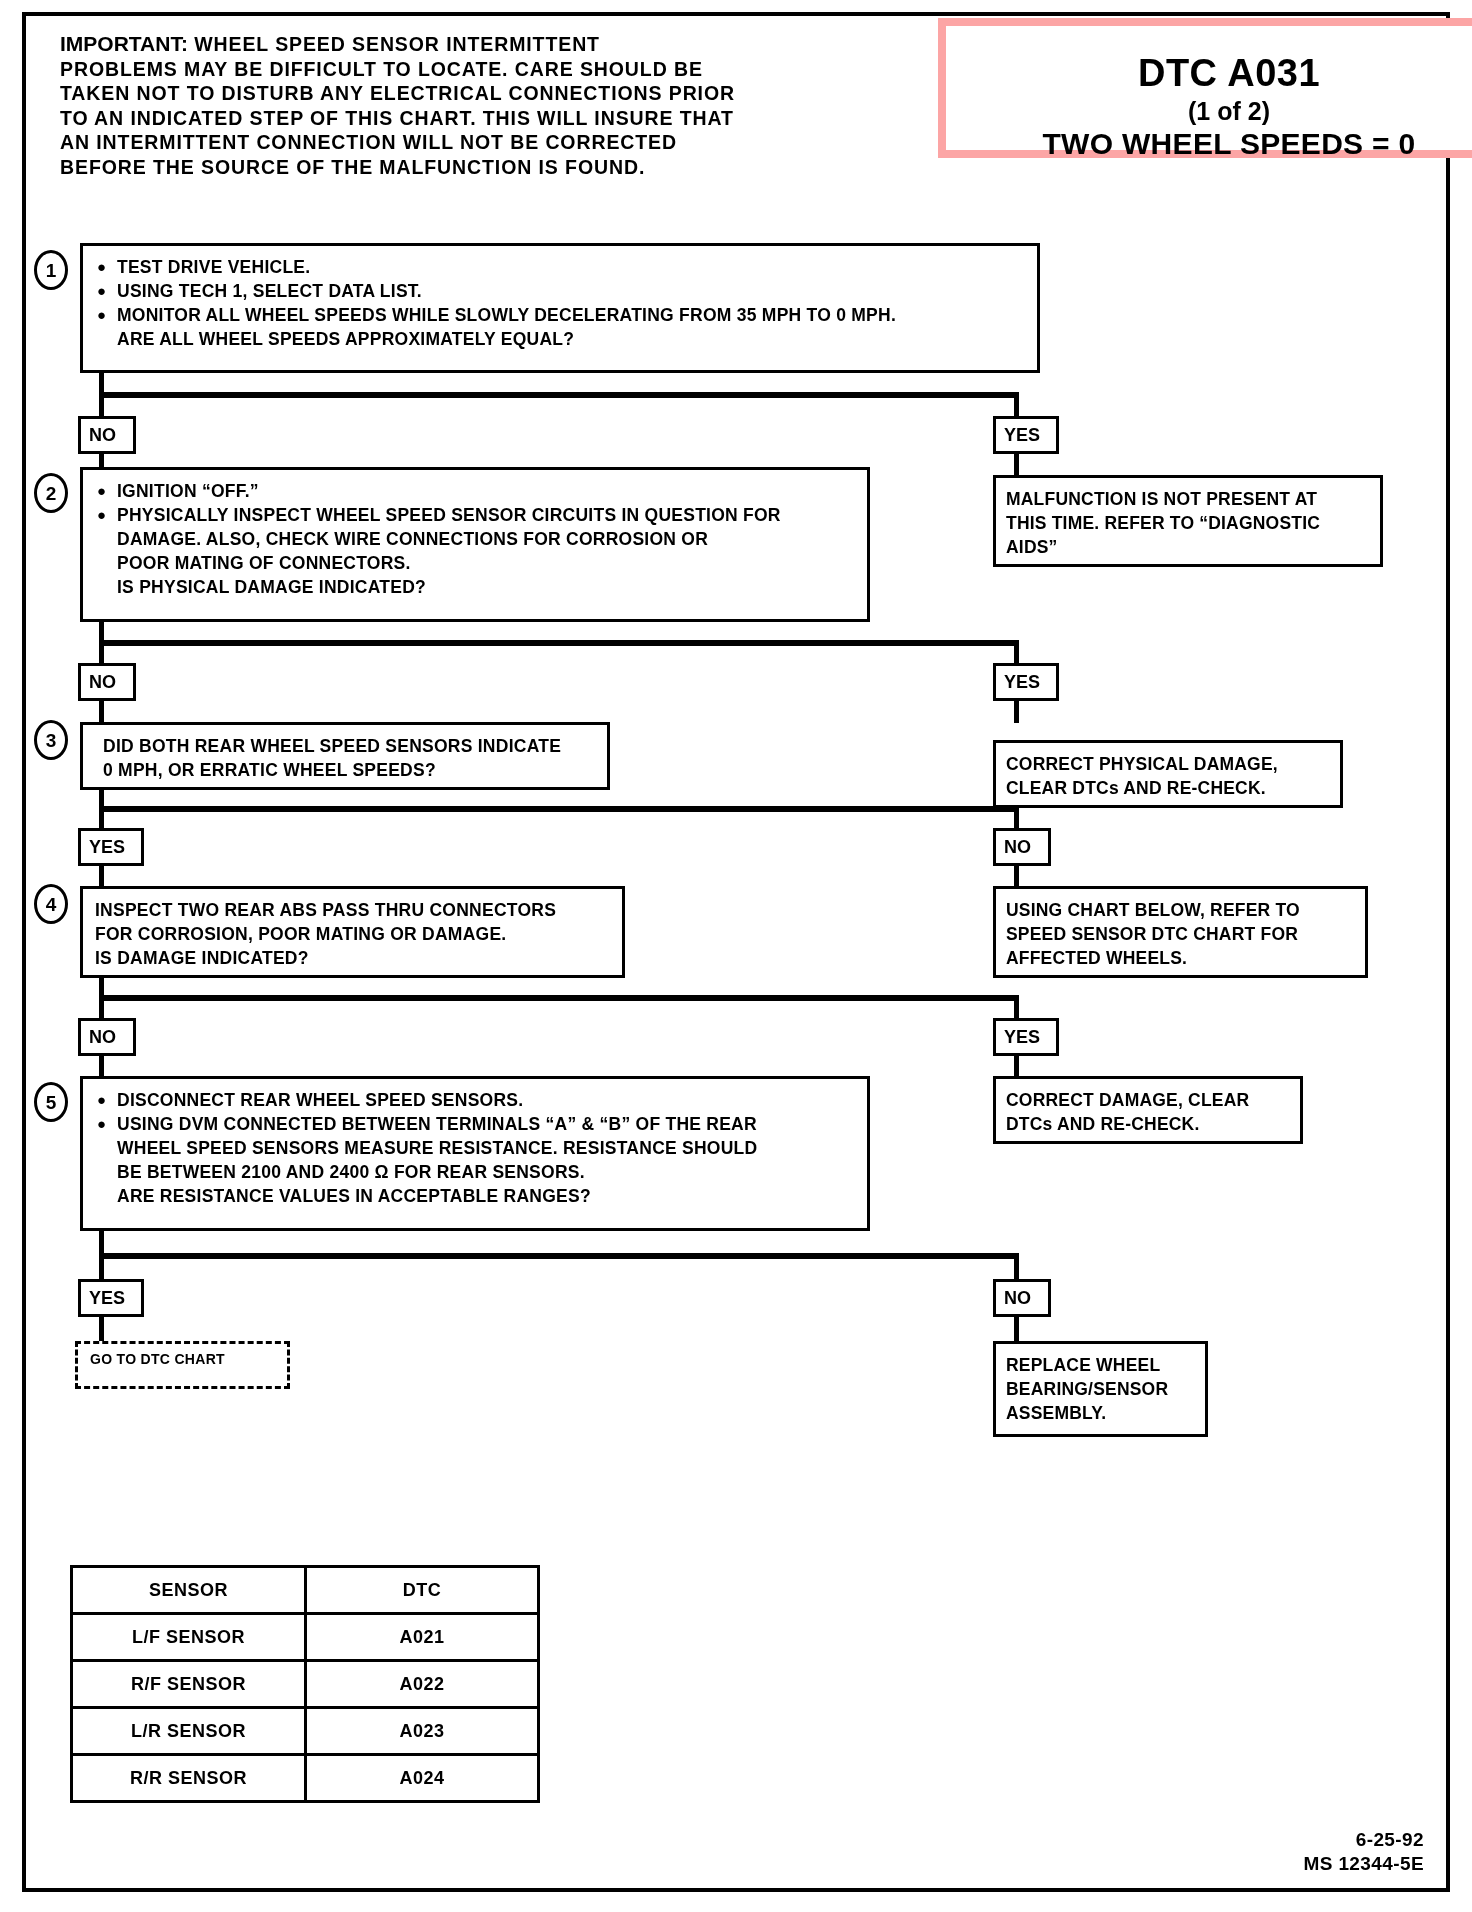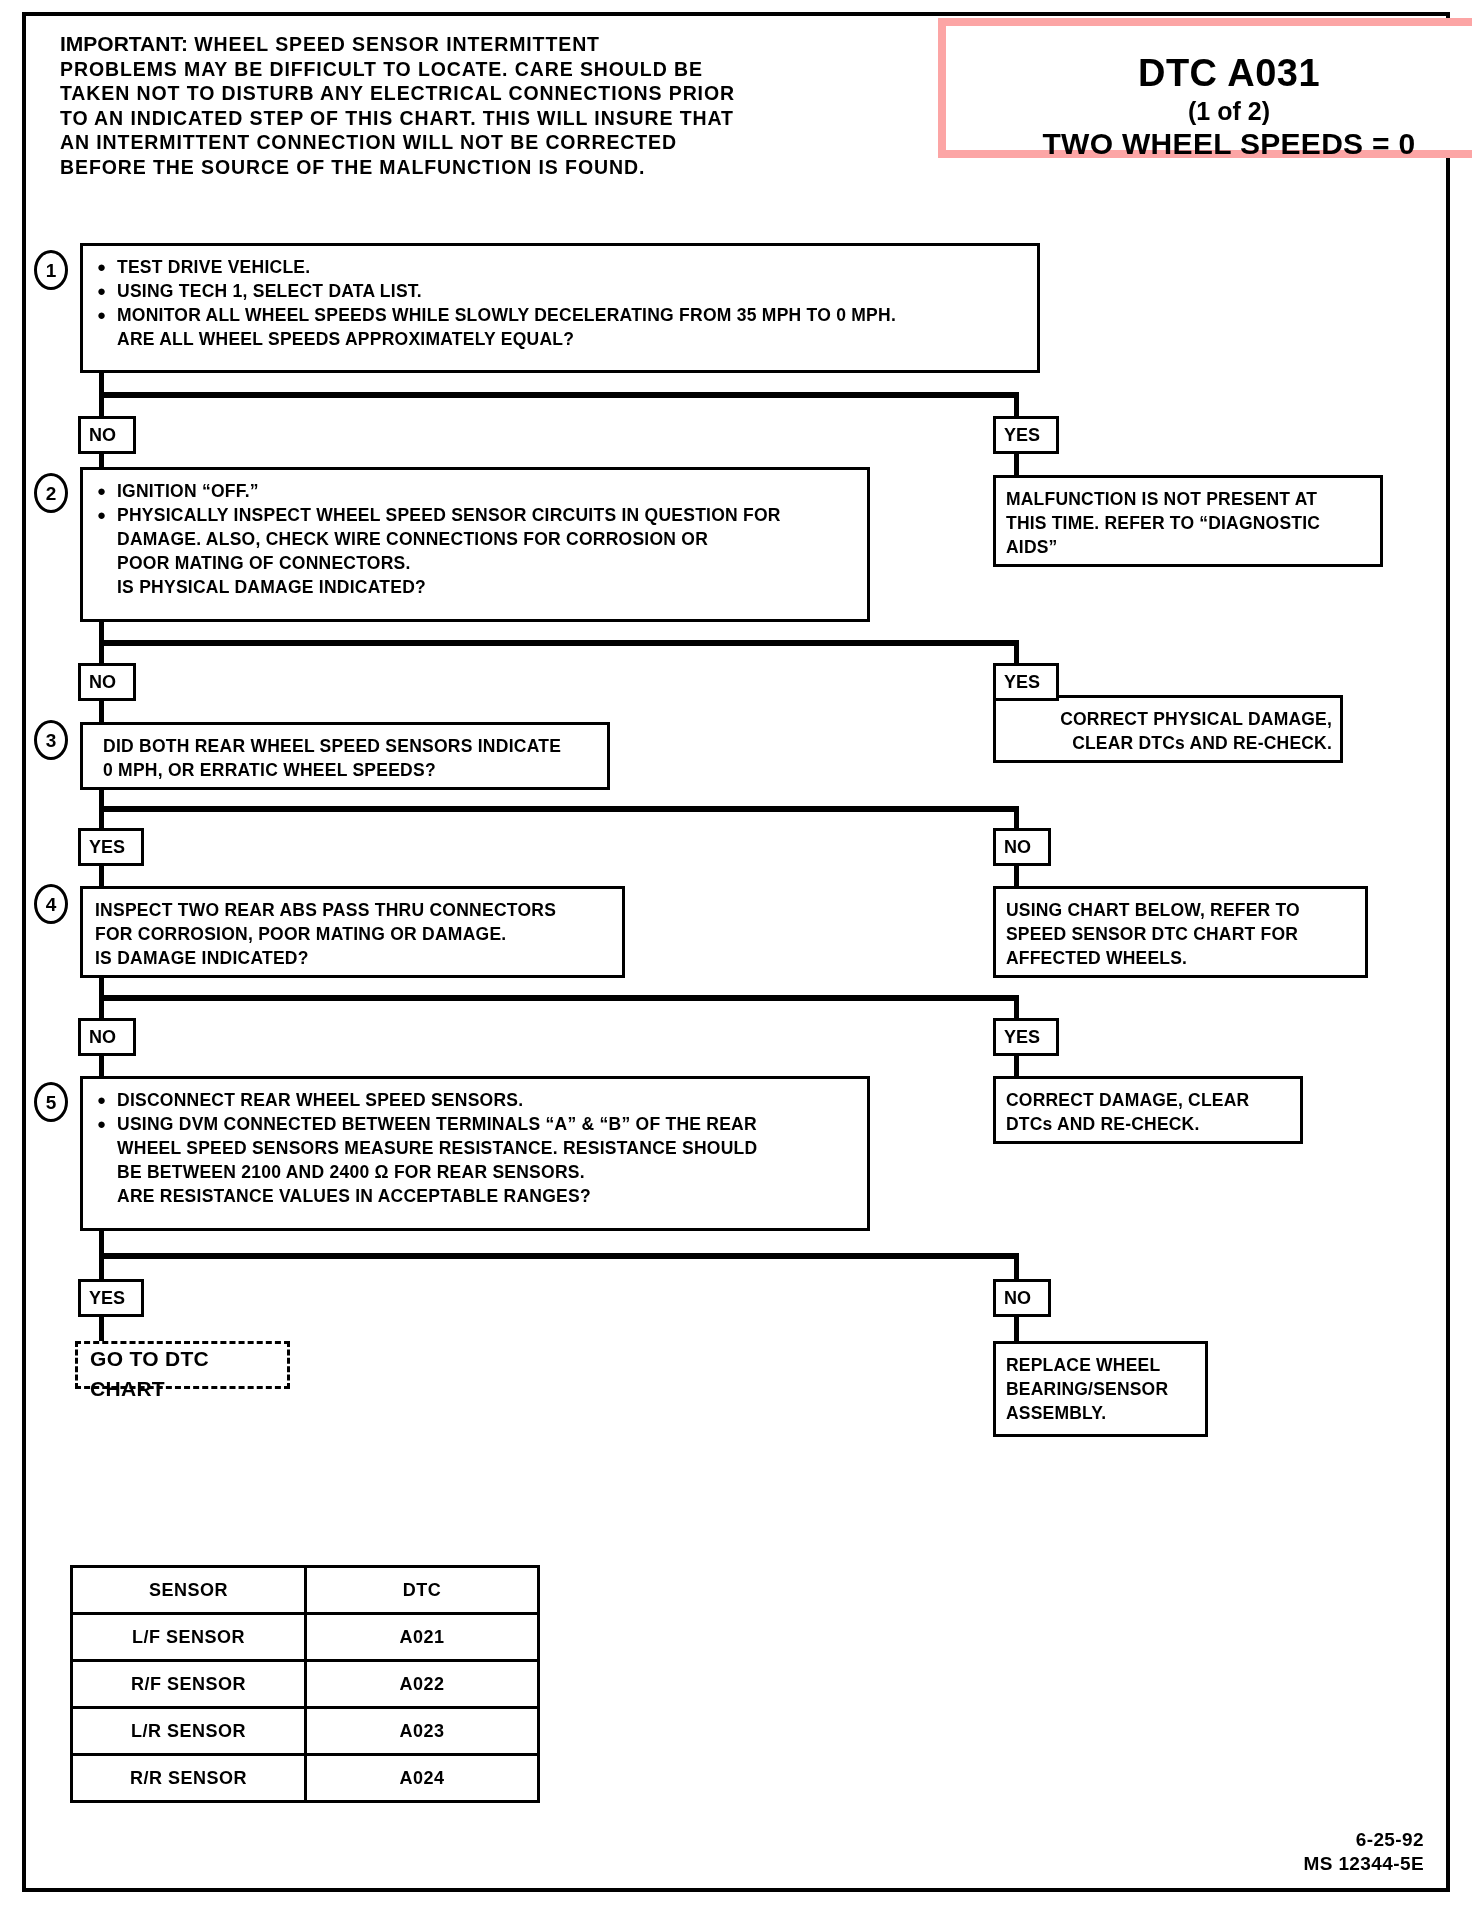--- a/index.html
+++ b/index.html
@@ -182,7 +182,7 @@
 <div class="vline" style="left:99px;top:699px;height:24px;"></div>
 <div class="vline" style="left:1014px;top:699px;height:24px;"></div>
 
-<div class="resbox" style="left:993px;top:695px;width:350px;height:68px;text-align:right;">
+<div class="resbox" style="left:993px;top:740px;width:350px;height:68px;">
   <span class="ln">CORRECT PHYSICAL DAMAGE,</span>
   <span class="ln">CLEAR DTCs AND RE-CHECK.</span>
 </div>

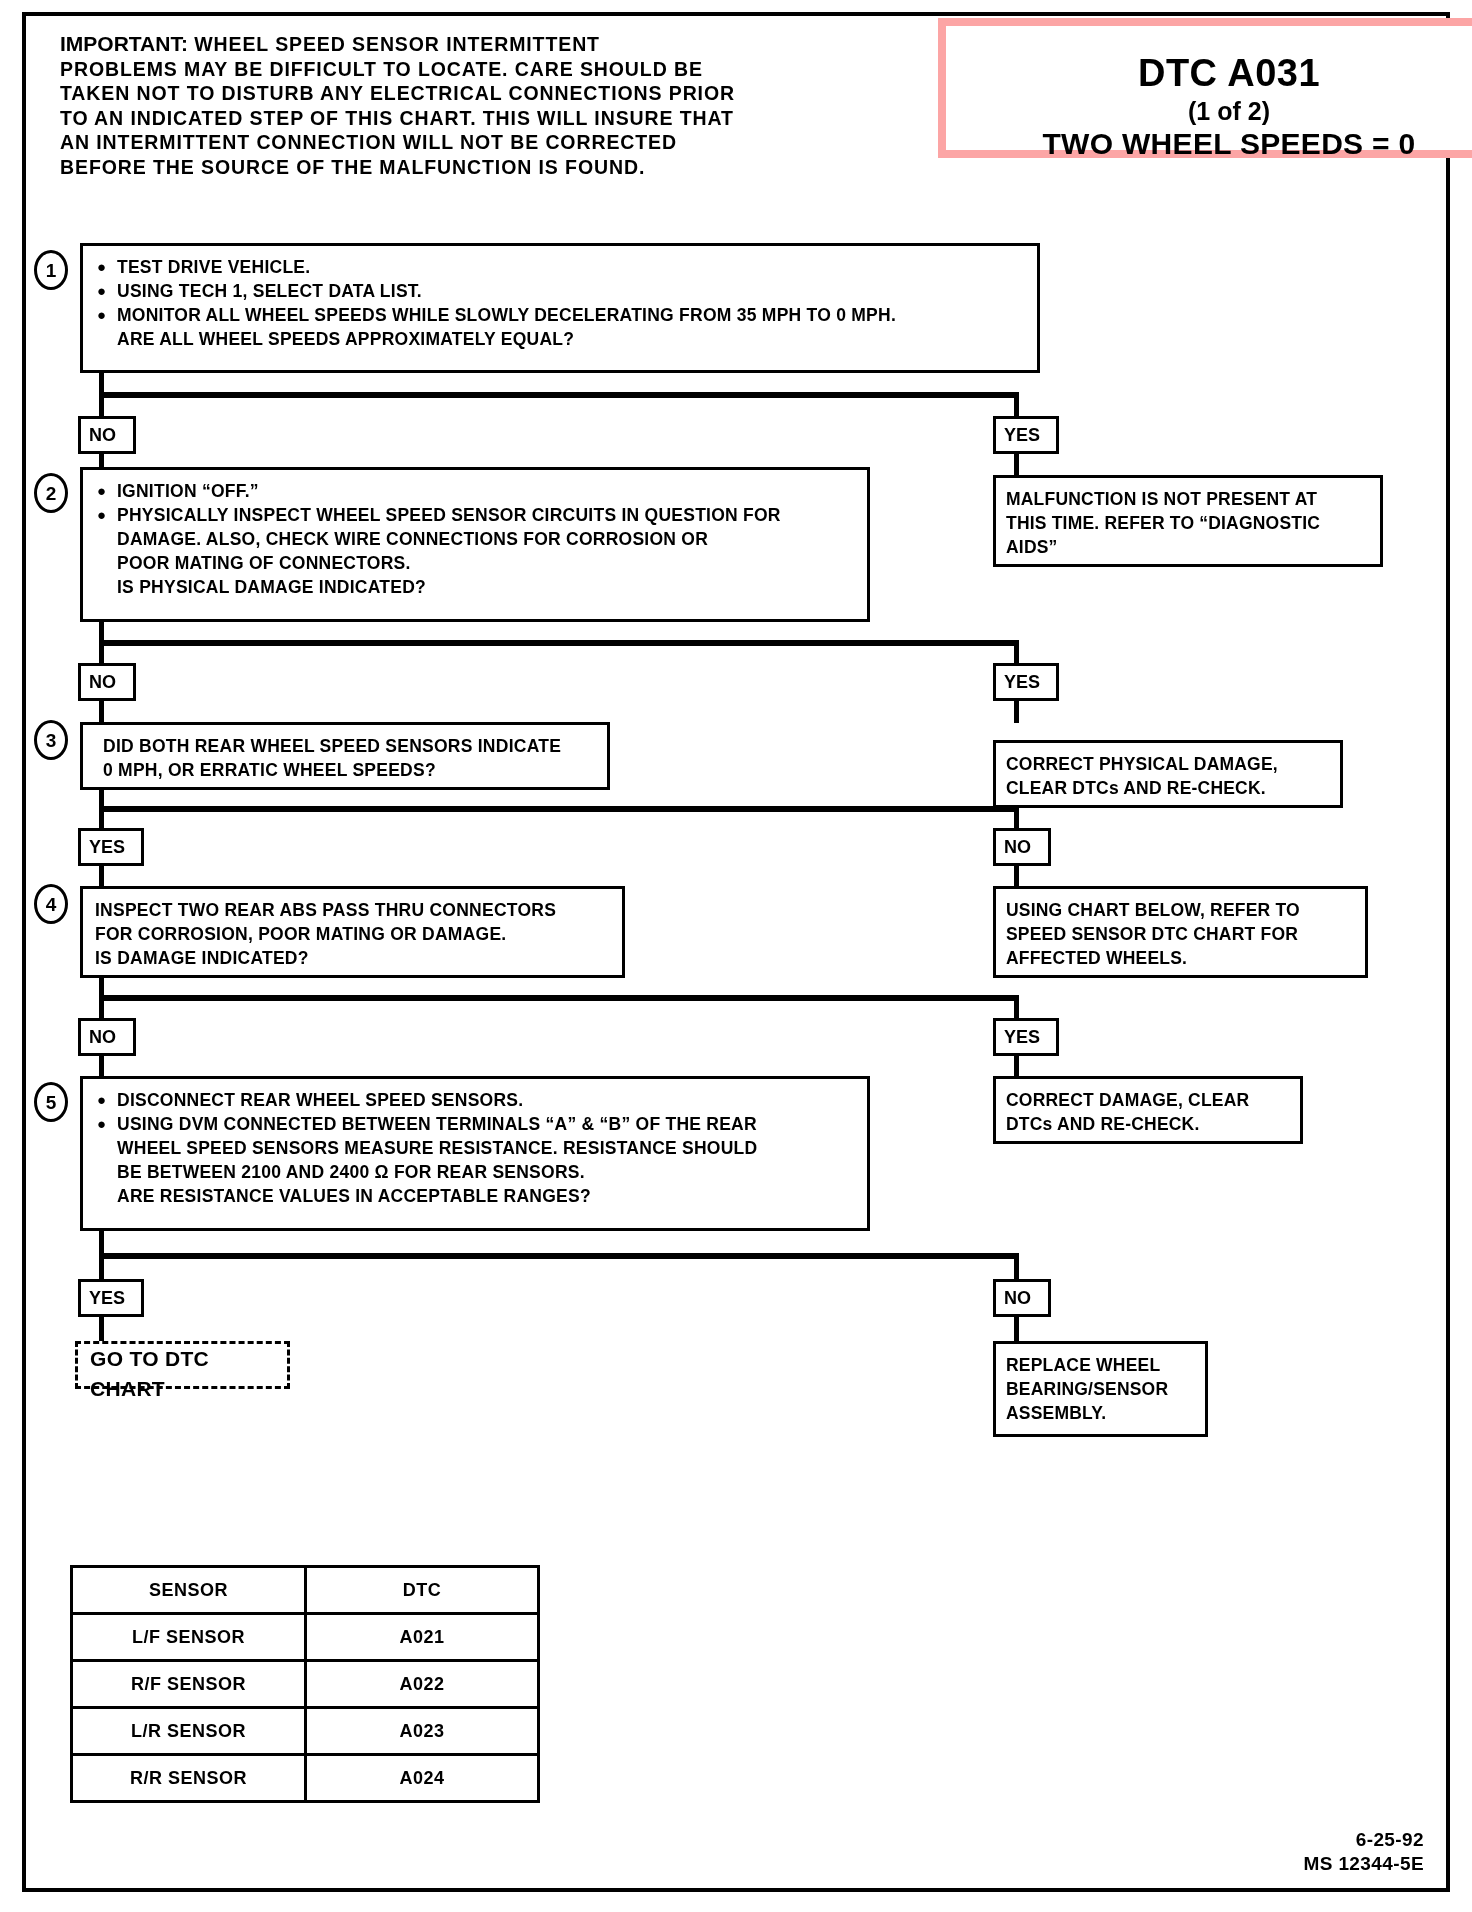--- a/index.html
+++ b/index.html
@@ -72,7 +72,7 @@
   
   #goto-box{
     position:absolute;border:3px dashed #000;box-sizing:border-box;background:#fff;
-    font-size:21px;font-weight:700;line-height:30px;padding-left:12px;
+    font-size:14px;font-weight:700;line-height:30px;padding-left:12px;
     letter-spacing:0.3px;
   }
 

